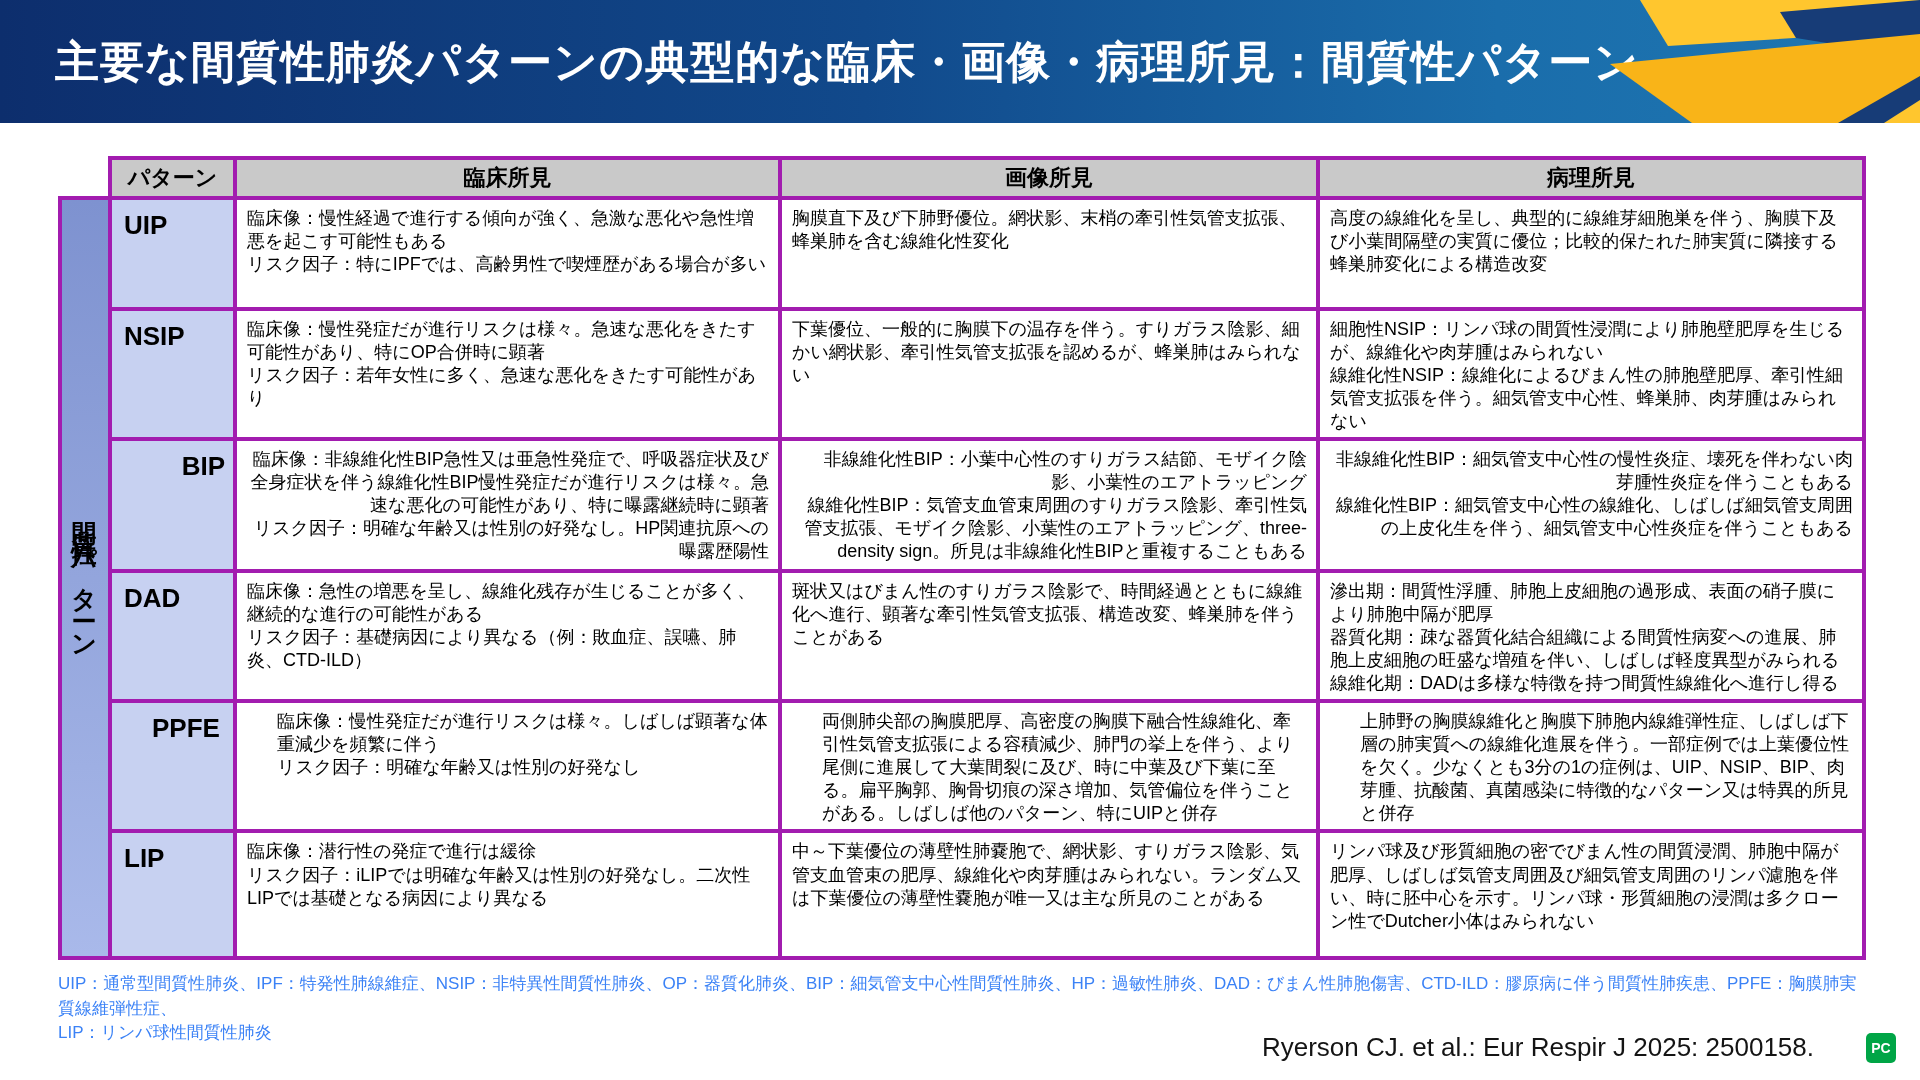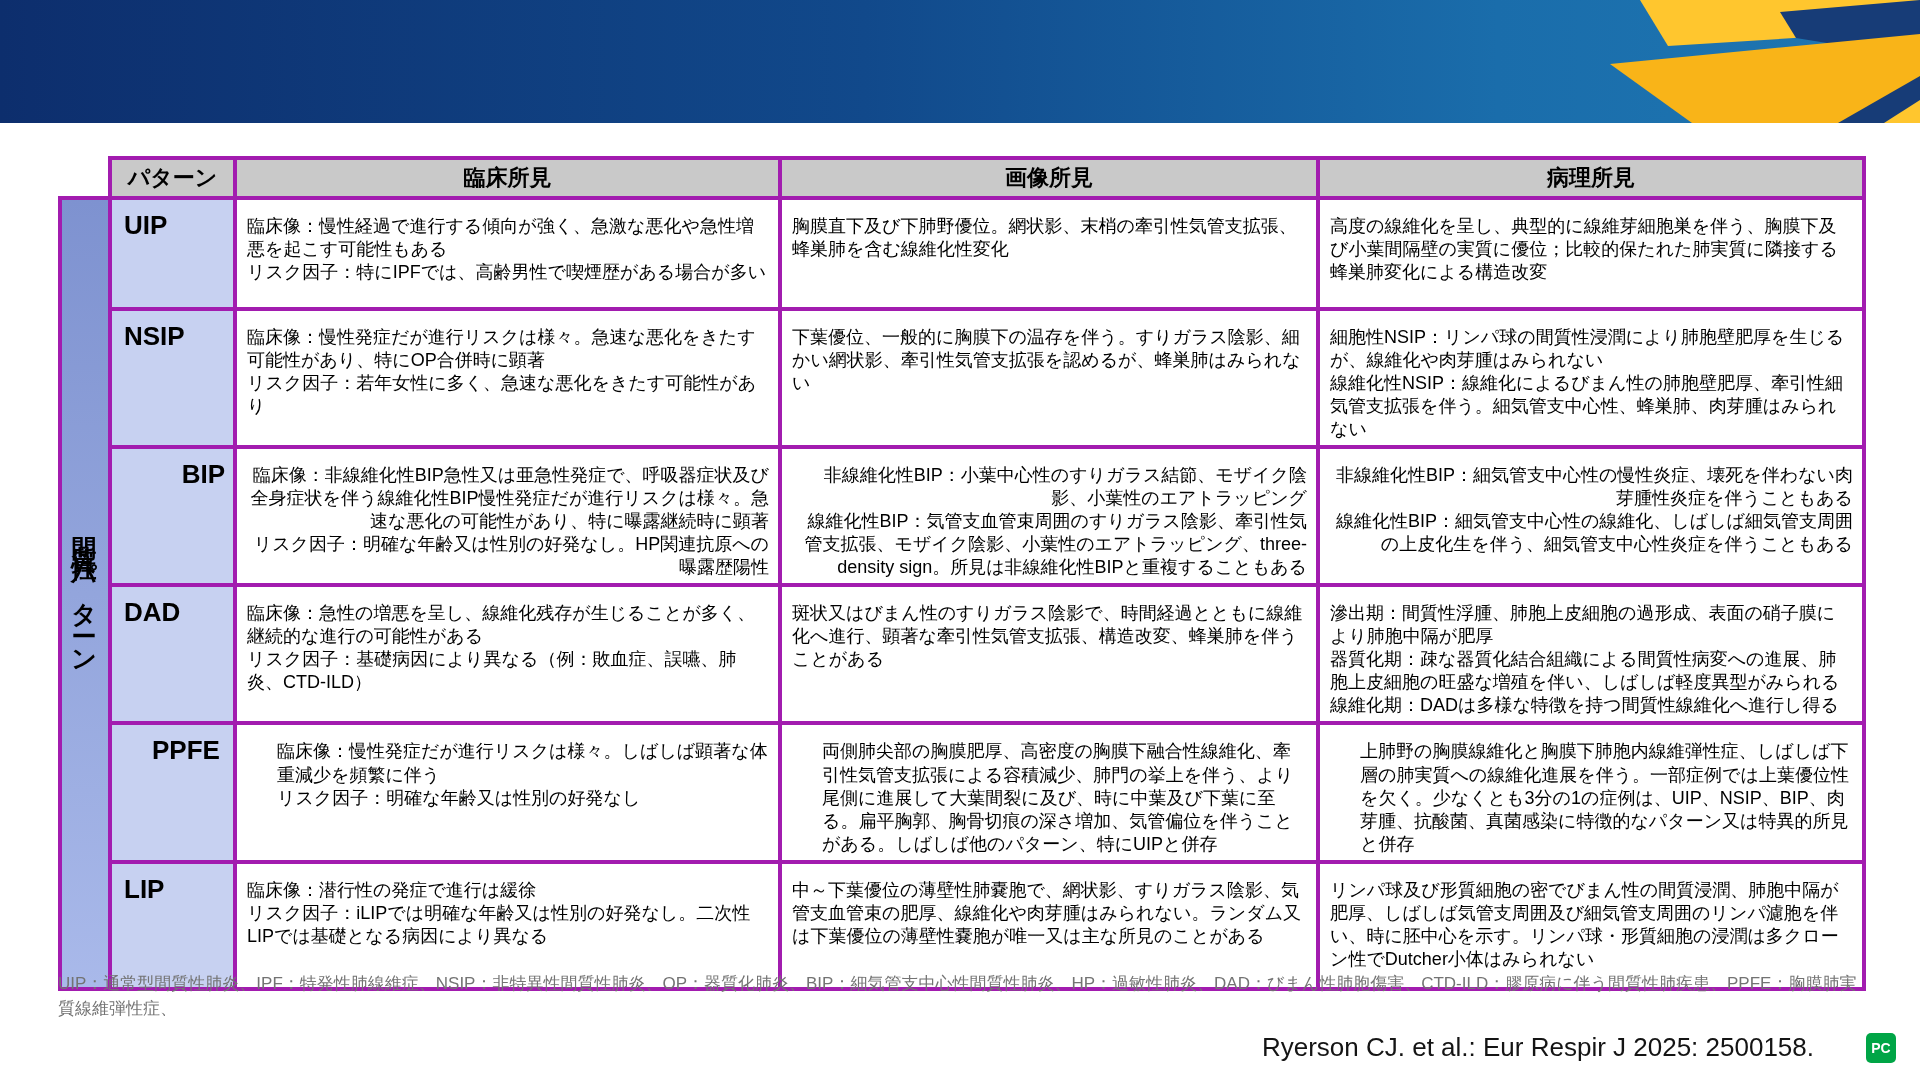--- a/index.html
+++ b/index.html
@@ -73,6 +73,7 @@
 <body>
 
 <div class="banner">
+  <div class="banner-title">主要な間質性肺炎パターンの典型的な臨床・画像・病理所見：間質性パターン</div>
   <svg class="banner-deco" viewBox="0 0 380 123" aria-hidden="true">
     <polygon points="100,0 380,0 380,30 128,46" fill="#ffc62e"></polygon>
     <polygon points="240,12 380,0 380,58 256,38" fill="#173c77"></polygon>

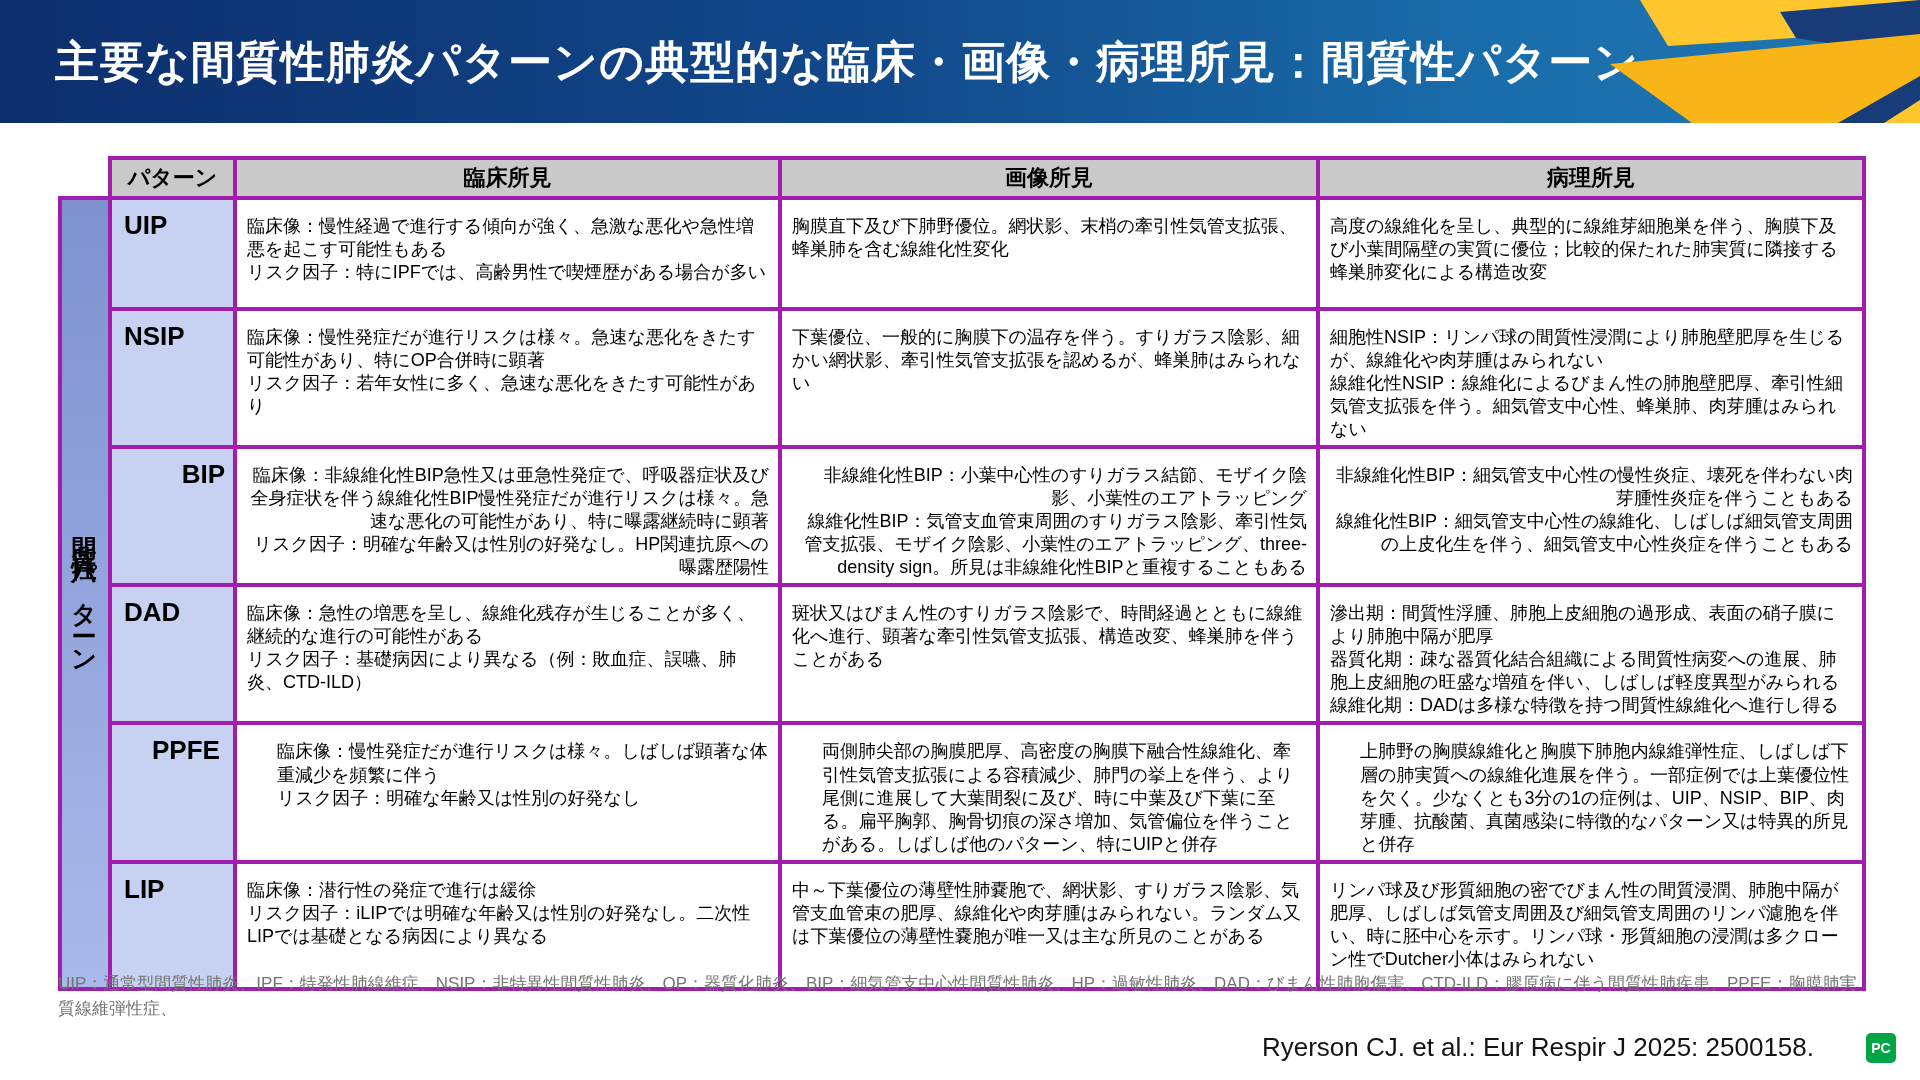--- a/index.html
+++ b/index.html
@@ -46,7 +46,6 @@
   .cell-text{
     font-size:18px;line-height:1.28;color:#000;white-space:pre-wrap;
     word-break:break-word;
-    margin-top:8px;
   }
   tr.r-uip  td{height:111px;}
   tr.r-nsip td{height:122px;}

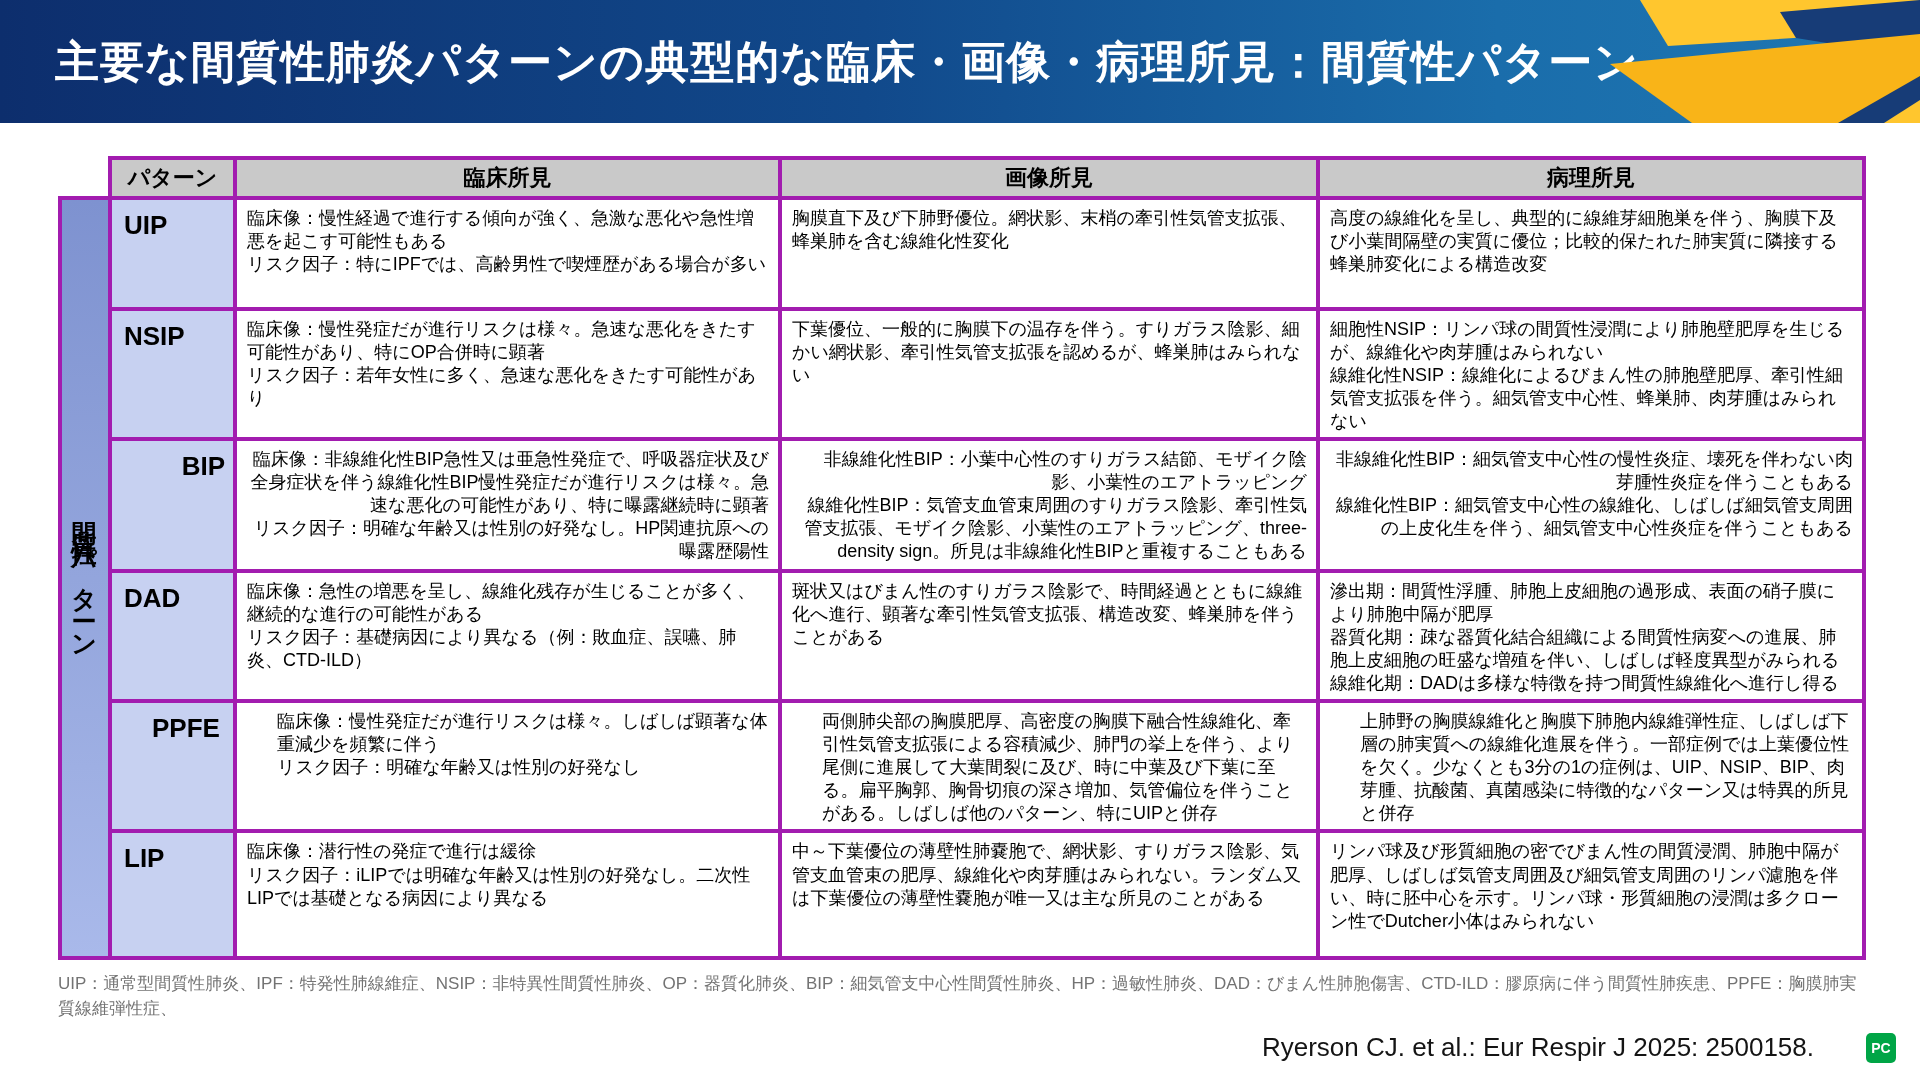--- a/index.html
+++ b/index.html
@@ -56,7 +56,7 @@
   
   .footnote{
     position:absolute;left:58px;top:972px;width:1810px;
-    font-size:17px;line-height:1.45;color:#737373;
+    font-size:17px;line-height:1.45;color:#3b82f6;
   }
   .citation-bar{
     position:absolute;right:24px;top:1032px;display:flex;align-items:center;gap:6px;

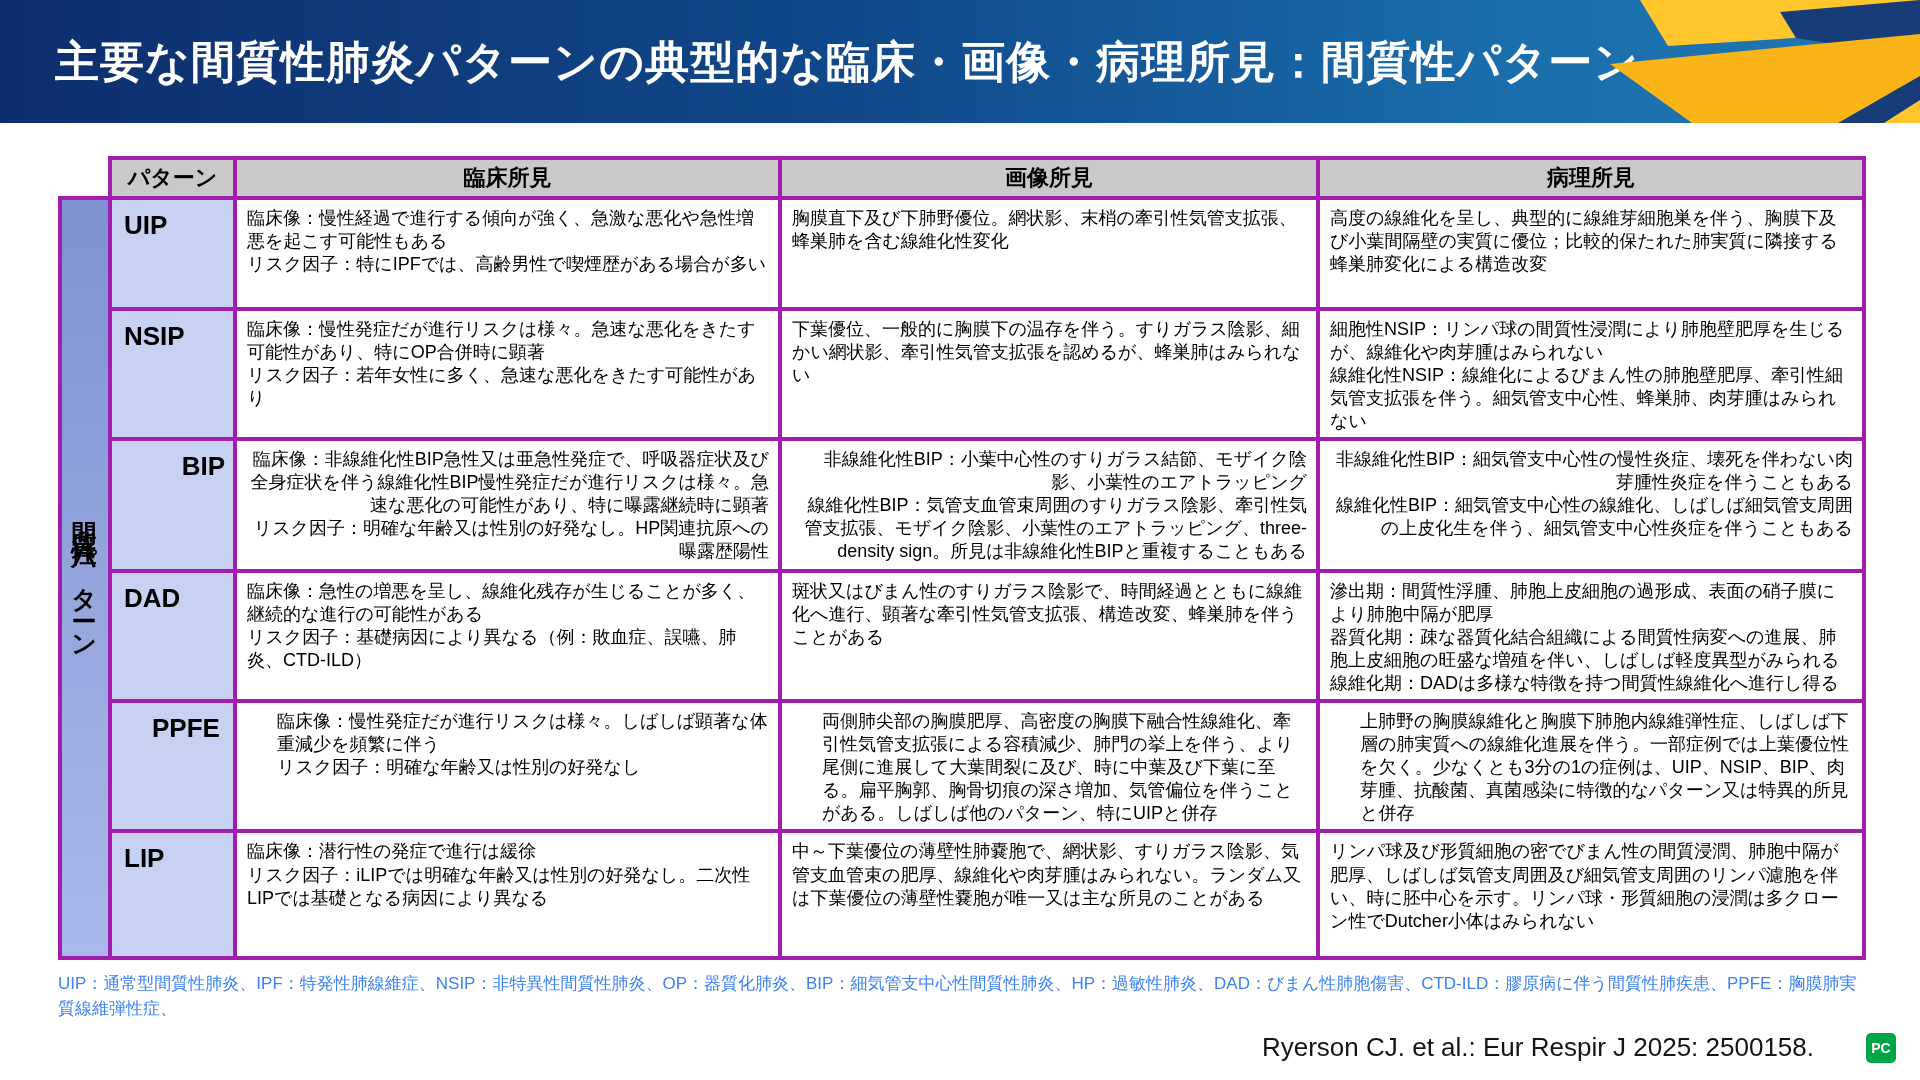--- a/index.html
+++ b/index.html
@@ -193,6 +193,7 @@
 
 <div class="footnote">
   <div>UIP：通常型間質性肺炎、IPF：特発性肺線維症、NSIP：非特異性間質性肺炎、OP：器質化肺炎、BIP：細気管支中心性間質性肺炎、HP：過敏性肺炎、DAD：びまん性肺胞傷害、CTD-ILD：膠原病に伴う間質性肺疾患、PPFE：胸膜肺実質線維弾性症、</div>
+  <div>LIP：リンパ球性間質性肺炎</div>
 </div>
 
 <div class="citation-bar">

